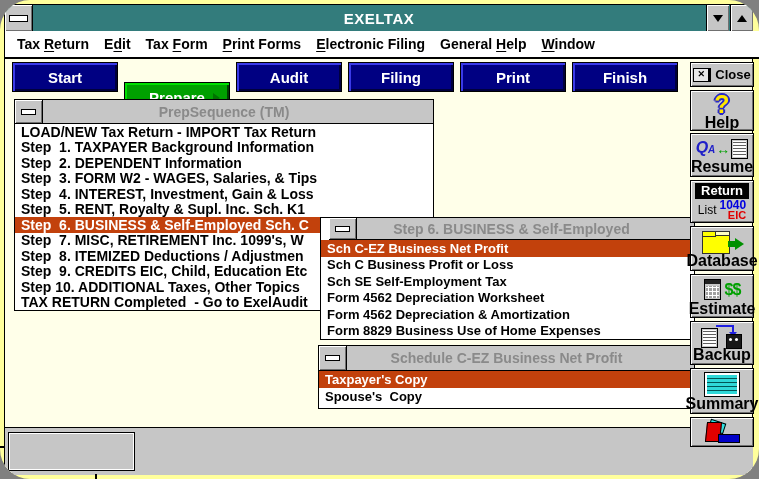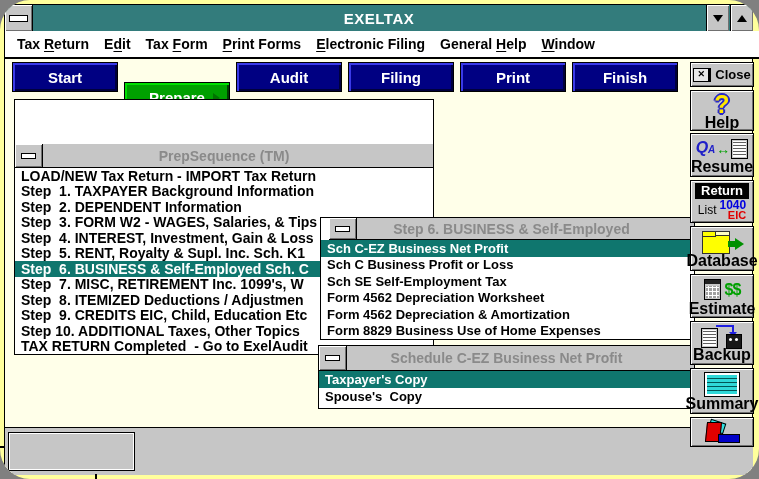--- a/index.html
+++ b/index.html
@@ -56,7 +56,7 @@
   .row{white-space:pre;font-weight:bold;color:#000;display:flex;align-items:center;padding-left:6px;}
   .row.sel{background:#0f766e;color:#fff;}
   #prep-win{left:14px;top:99px;width:420px;z-index:3;}
-  #prep-win .tbar{height:23px;margin-top:44px;}
+  #prep-win .tbar{height:23px;}
   #prep-win .row{height:15.5px;font-size:14px;}
   #step6-win{left:320px;top:217px;width:375px;z-index:4;}
   #step6-win .tbar{height:21px;margin-left:8px;}

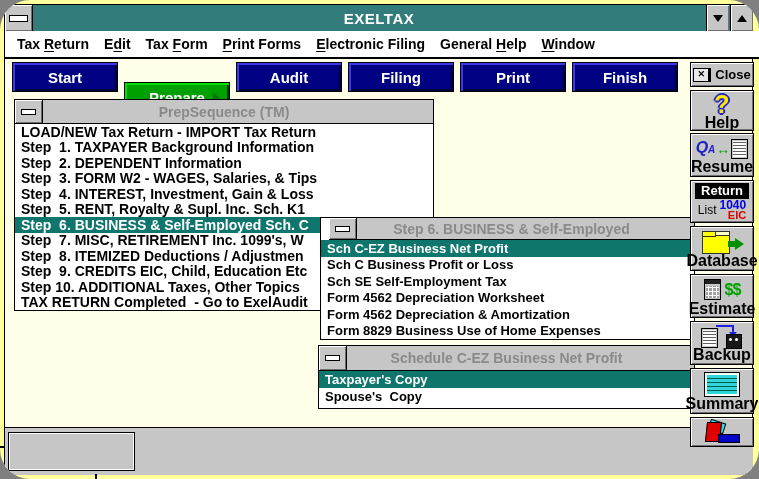--- a/index.html
+++ b/index.html
@@ -54,7 +54,7 @@
   .mbox .dash{width:13px;height:4px;background:#fff;border:1px solid #000;}
   .list{background:#fff;}
   .row{white-space:pre;font-weight:bold;color:#000;display:flex;align-items:center;padding-left:6px;}
-  .row.sel{background:#0f766e;color:#fff;}
+  .row.sel{background:#c2410c;color:#fff;}
   #prep-win{left:14px;top:99px;width:420px;z-index:3;}
   #prep-win .tbar{height:23px;}
   #prep-win .row{height:15.5px;font-size:14px;}

